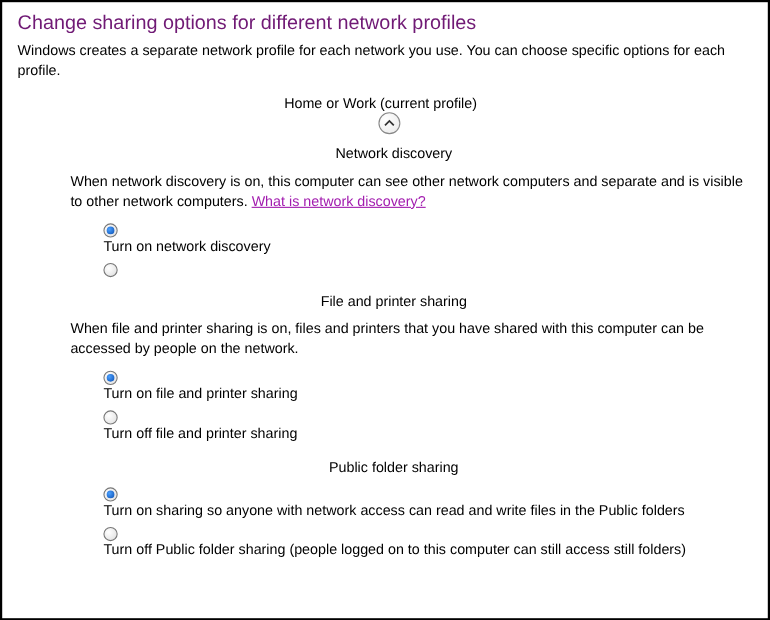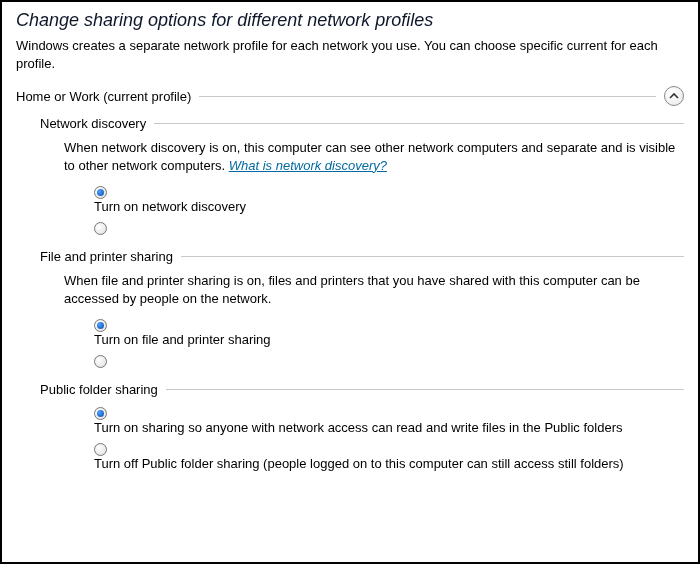--- a/index.html
+++ b/index.html
@@ -15,11 +15,10 @@
       overflow: hidden;
     }
     .title {
-      color: #0f172a;
+      color: #701a75;
       font-size: 18px;
       font-weight: normal;
       margin-bottom: 6px;
-      font-style: italic;
     }
     .subtitle {
       margin-bottom: 14px;

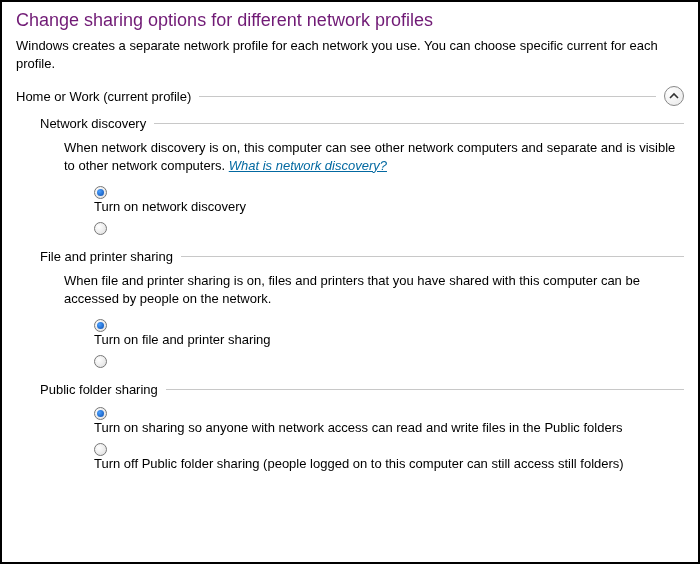--- a/index.html
+++ b/index.html
@@ -117,7 +117,7 @@
 <body>
 
 <div class="title">Change sharing options for different network profiles</div>
-<div class="subtitle">Windows creates a separate network profile for each network you use. You can choose specific current for each profile.</div>
+<div class="subtitle">Windows creates a separate network profile for each network you use. You can choose specific options for each profile.</div>
 
 <div class="profile-header">
   <span class="label">Home or Work (current profile)</span>

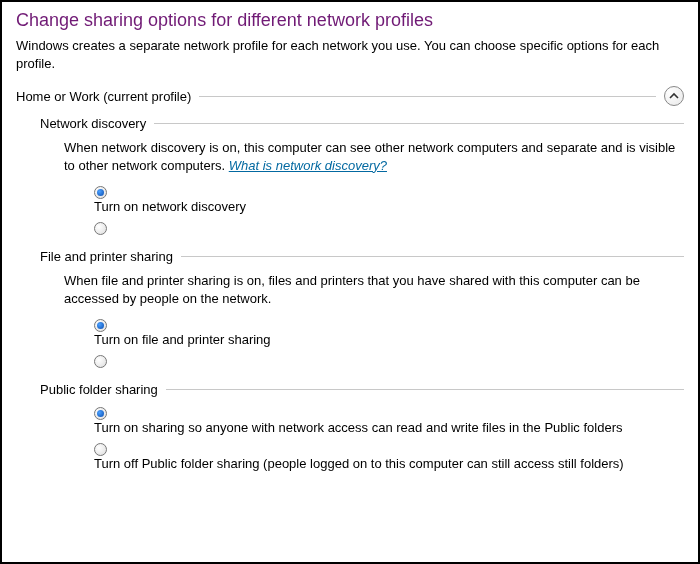--- a/index.html
+++ b/index.html
@@ -28,6 +28,7 @@
       display: flex;
       align-items: center;
       margin-bottom: 10px;
+      flex-direction: column;
     }
     .profile-header .label {
       padding-right: 8px;

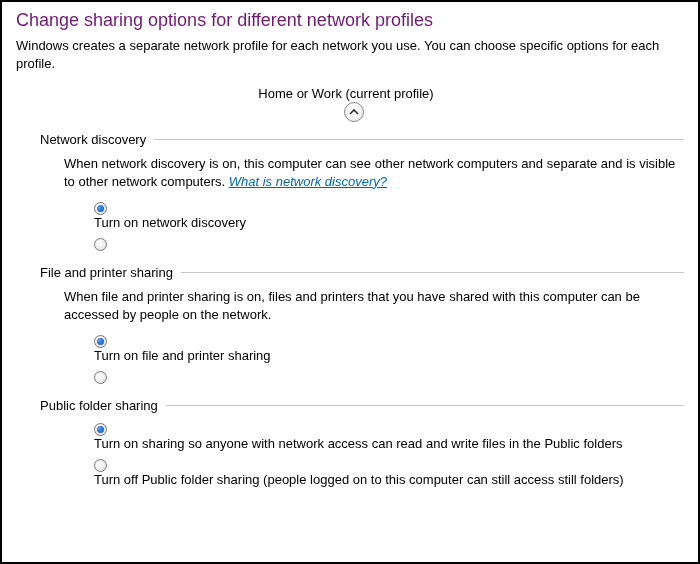--- a/index.html
+++ b/index.html
@@ -60,6 +60,7 @@
       display: flex;
       align-items: center;
       margin-bottom: 8px;
+      flex-direction: column;
     }
     .section-header .label {
       padding-right: 8px;

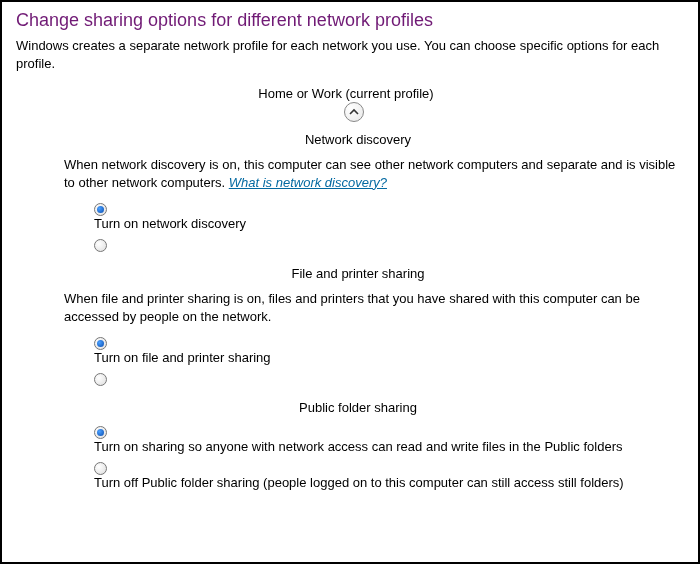--- a/index.html
+++ b/index.html
@@ -77,10 +77,9 @@
       line-height: 1.35;
     }
     .link {
-      color: #0369a1;
+      color: #a21caf;
       text-decoration: underline;
       cursor: pointer;
-      font-style: italic;
     }
     .radios {
       margin-left: 54px;

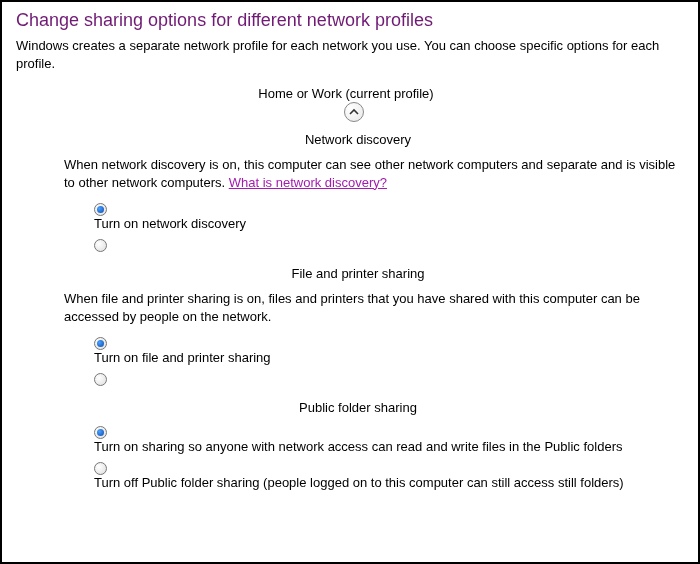--- a/index.html
+++ b/index.html
@@ -162,6 +162,7 @@
     </div>
     <div class="radio-row">
       <span class="radio"></span>
+      <span class="radio-label">Turn off file and printer sharing</span>
     </div>
   </div>
 </div>

